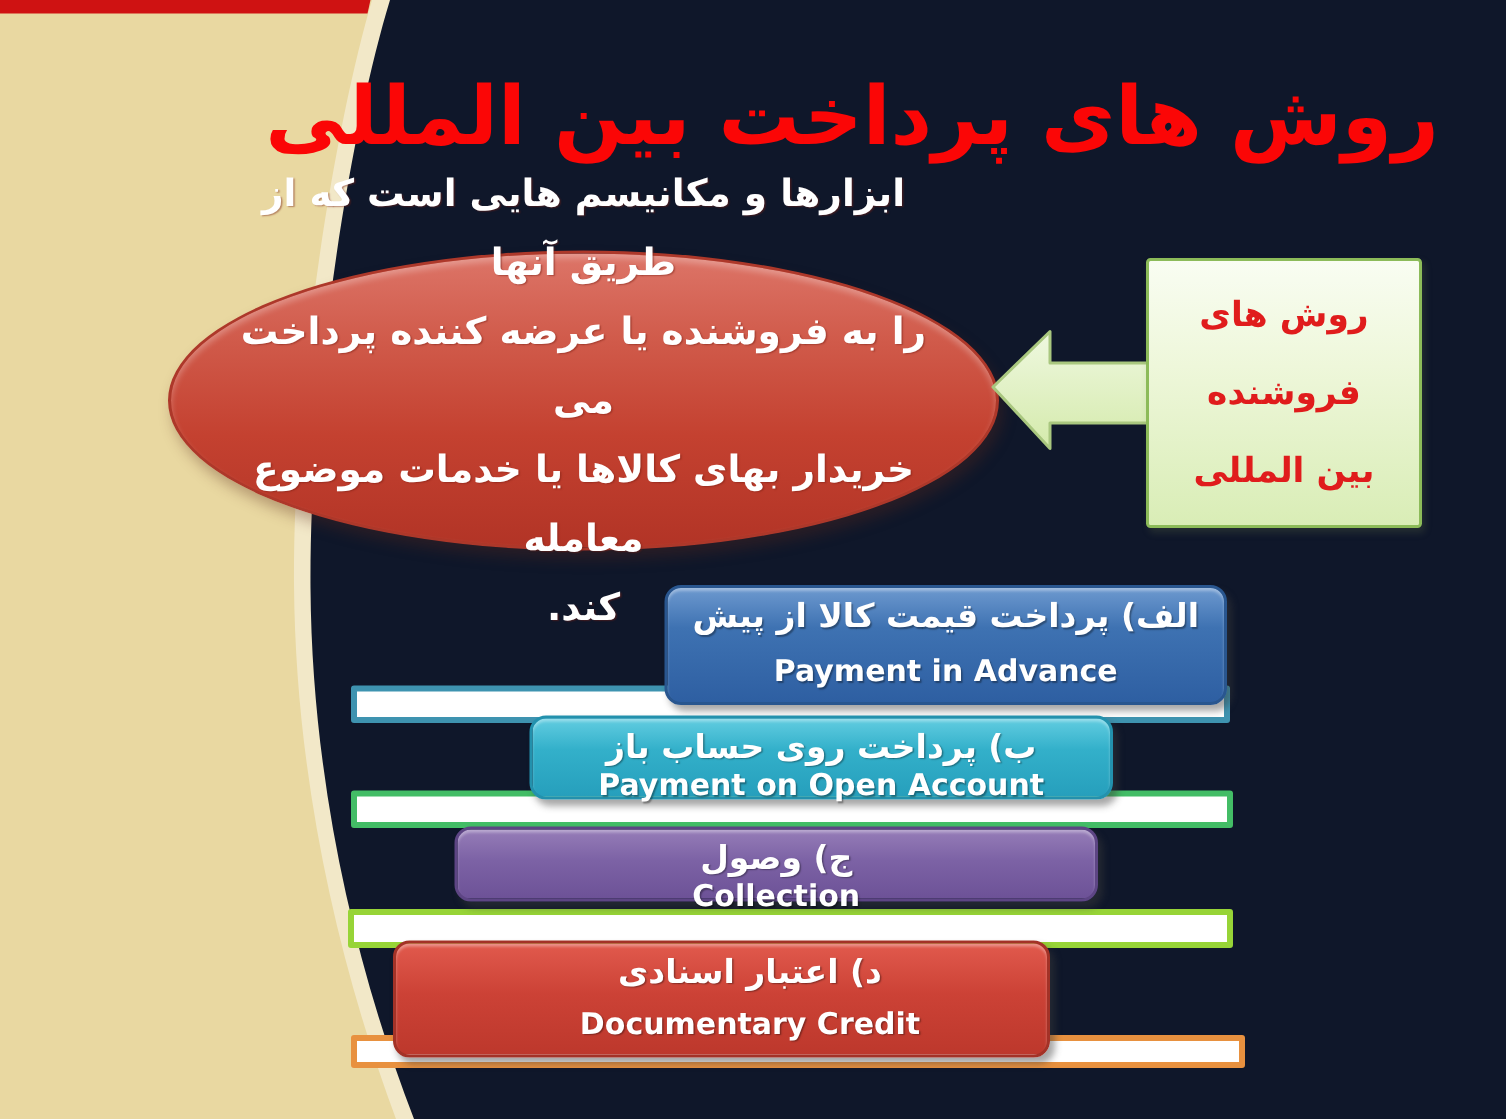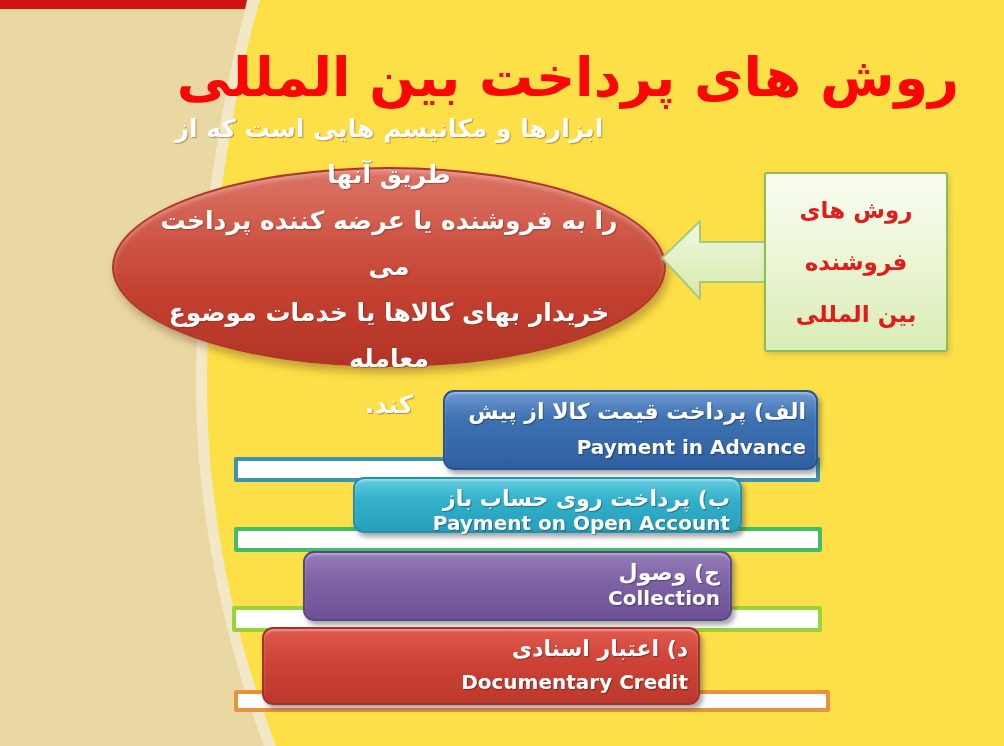--- a/index.html
+++ b/index.html
@@ -7,7 +7,7 @@
     position:relative;
     width:1004px;height:746px;
     overflow:hidden;
-    background:#fde047;
+    background:#0f172a;
     font-family:"DejaVu Sans", sans-serif;
     text-decoration:underline;
   }

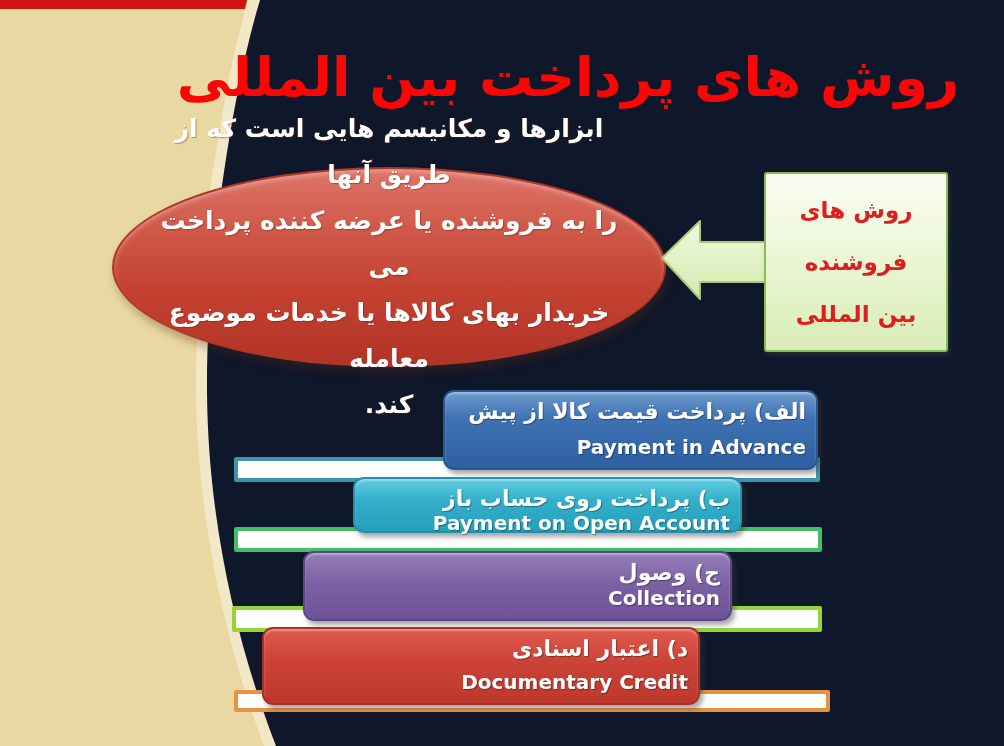--- a/index.html
+++ b/index.html
@@ -85,7 +85,6 @@
     justify-content:space-between;
     padding:7px 10px 9px 10px;
     box-shadow:3px 4px 5px rgba(60,60,60,0.45), inset 0 2px 2px rgba(255,255,255,0.35);
-    align-items:flex-end;
   }
   .bar .fa{
     direction:rtl;text-align:center;

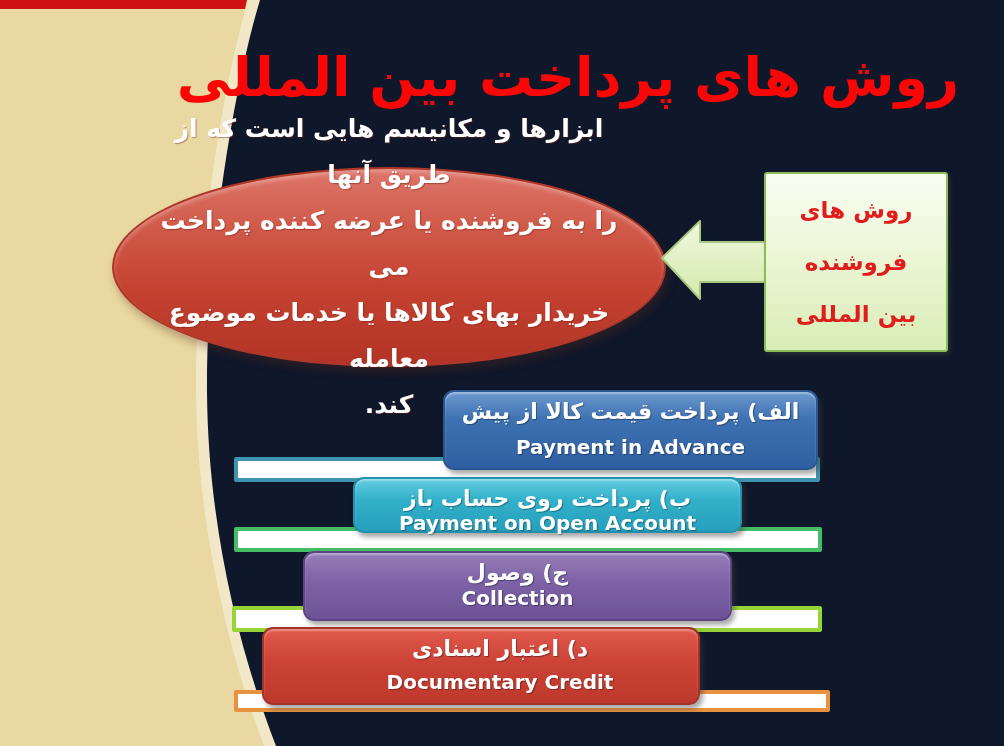--- a/index.html
+++ b/index.html
@@ -107,7 +107,7 @@
     border:2px solid #2391ad;
   }
   .bar-purple{
-    left:303px;top:551px;width:429px;height:70px;
+    left:303px;top:551px;width:429px;height:50px;
     background:linear-gradient(180deg,#967db8 0%,#7c62a5 45%,#6d5297 100%);
     border:2px solid #5d4584;
   }

